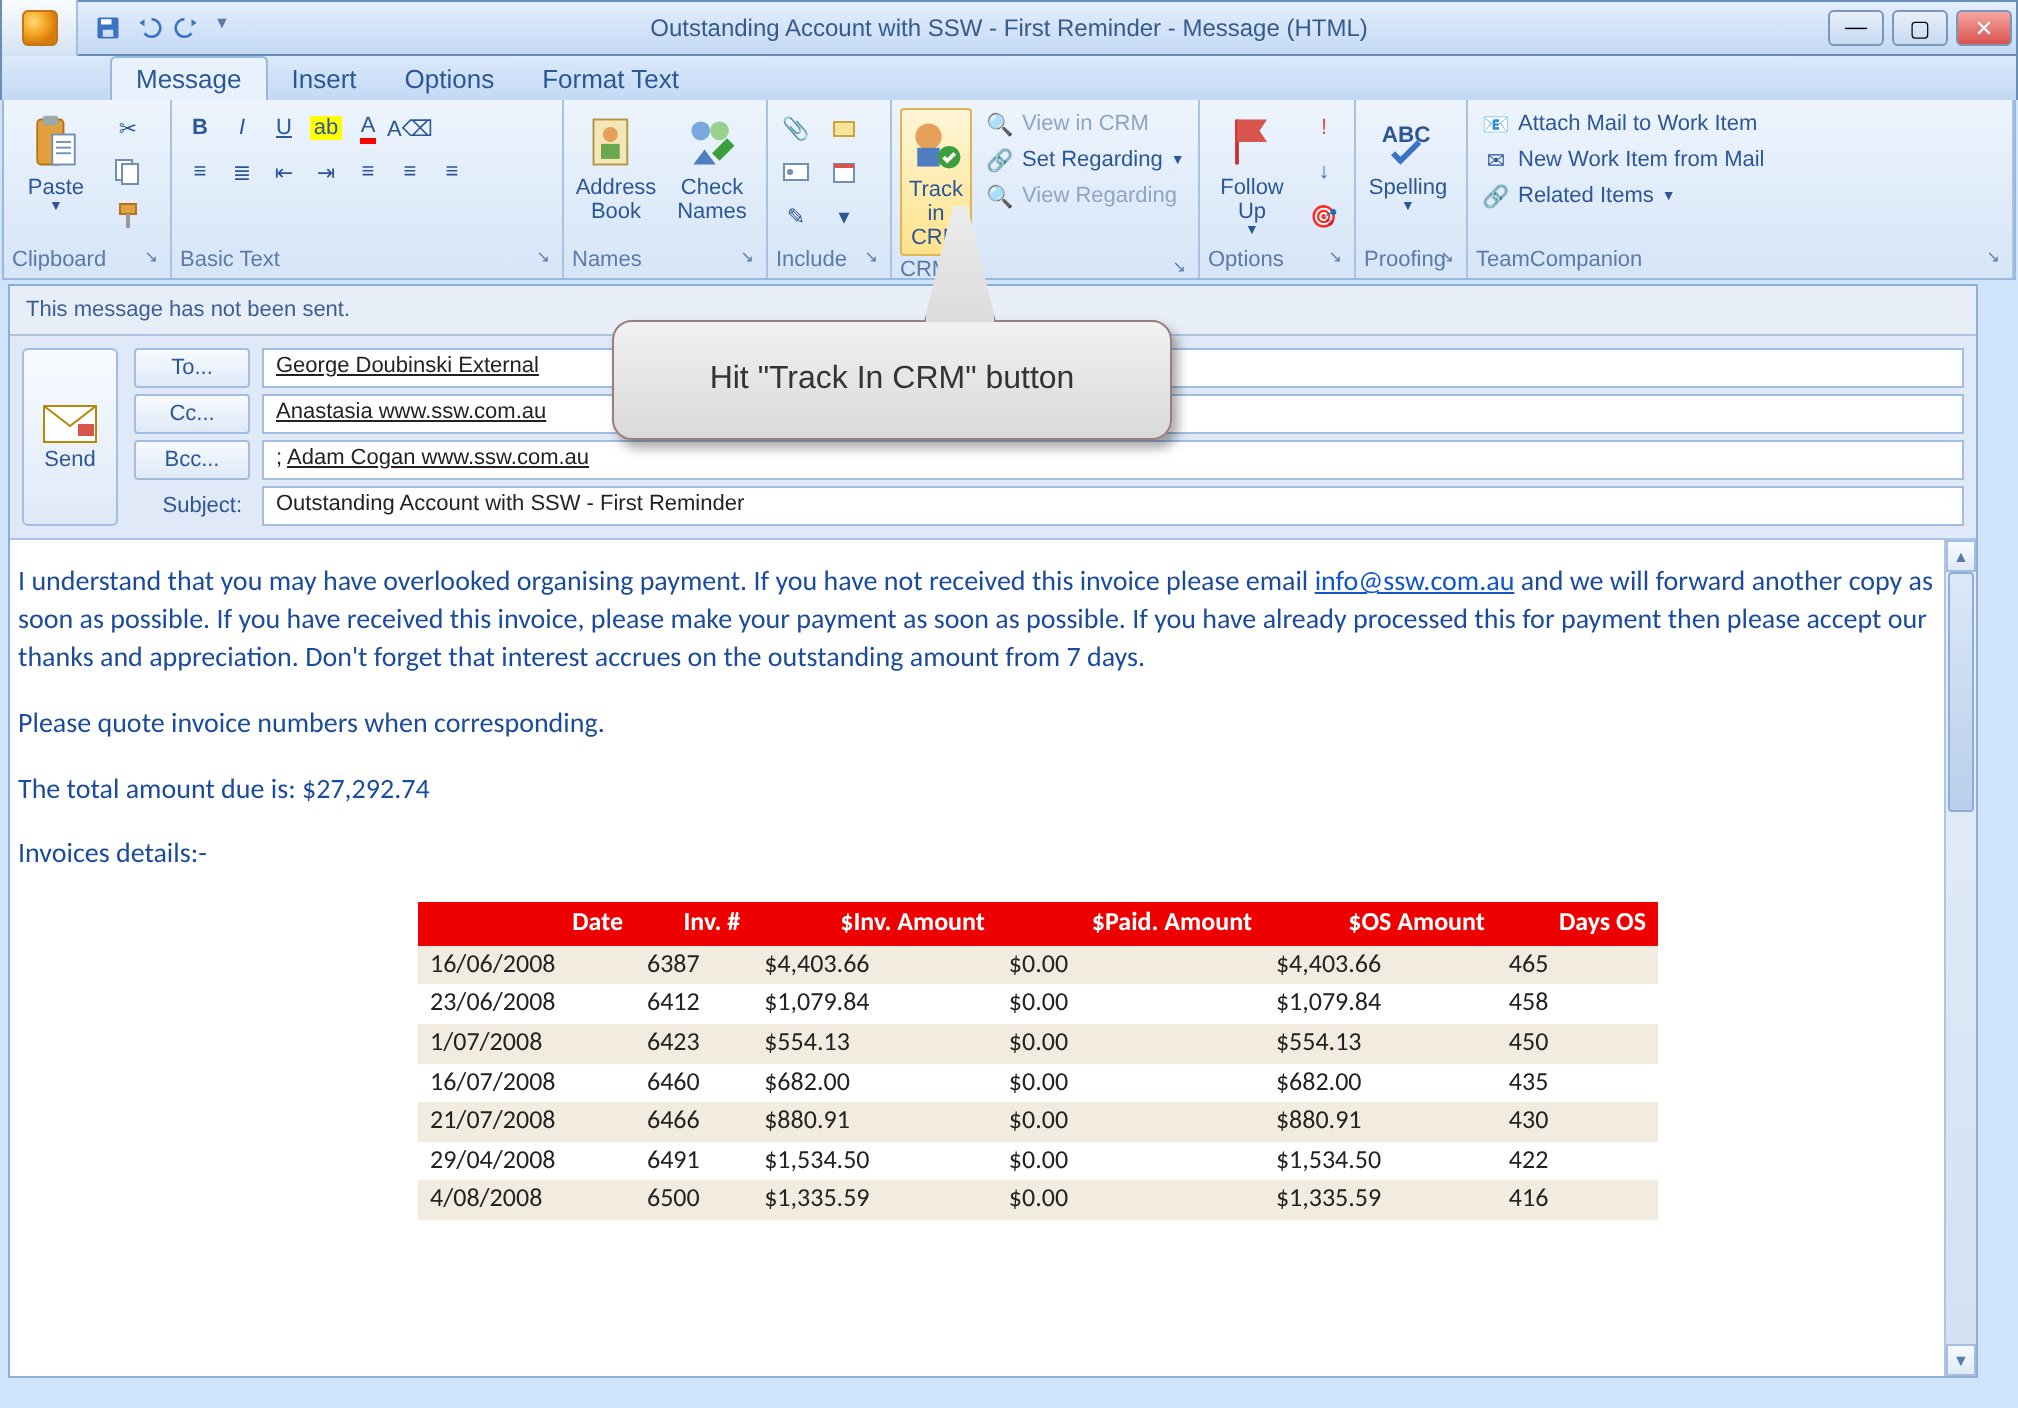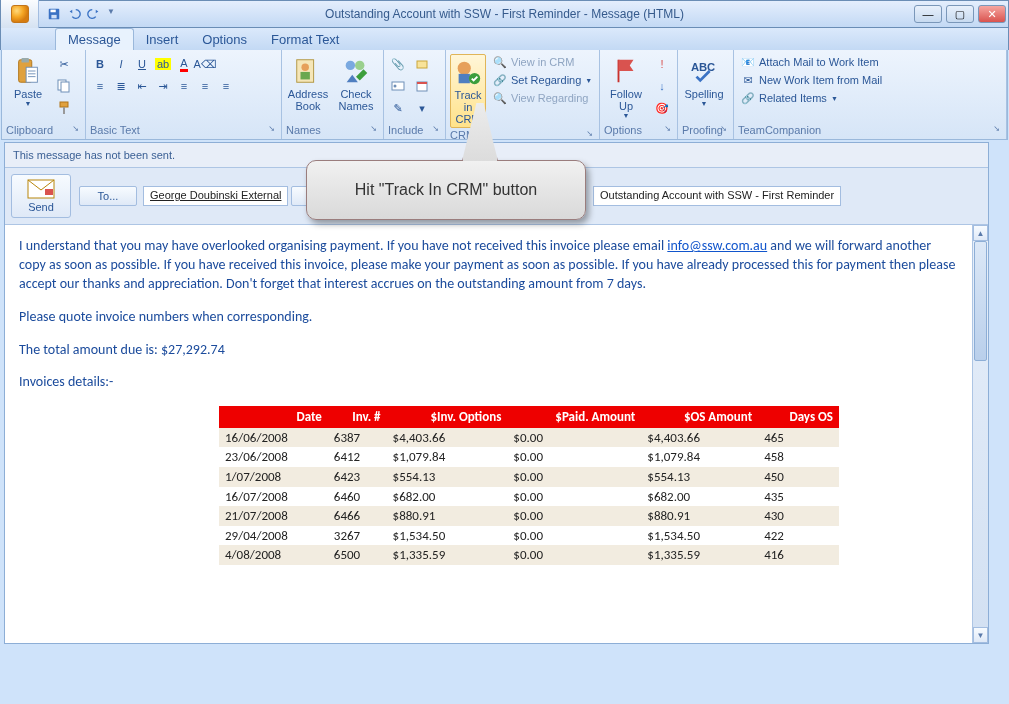--- a/index.html
+++ b/index.html
@@ -48,7 +48,7 @@
 .hdrgrid { display: flex; padding: 6px 6px; gap: 8px; background: #dfe9f7; border-bottom: 1px solid #adc5e4; }
 .sendcol { display: flex; flex-direction: column; align-items: center; justify-content: center; width: 60px; border: 1px solid #a3bde0; background: linear-gradient(#f7fbff, #dfe9f7); border-radius: 3px; padding: 4px 2px; color: #2b5797; }
 .sendcol .envicn { width: 28px; height: 20px; margin-bottom: 2px; }
-.fieldscol { flex: 1; display: flex; gap: 3px; }
+.fieldscol { flex: 1; display: flex; flex-direction: column; gap: 3px; }
 .hdrrow { display: flex; align-items: center; gap: 6px; }
 .hdrbtn { width: 58px; height: 20px; border: 1px solid #a3bde0; background: linear-gradient(#f7fbff, #dfe9f7); display:flex; align-items:center; justify-content:center; color: #2b5797; border-radius: 2px; }
 .subjlbl { width: 58px; text-align: right; color: #2b5797; padding-right: 4px; font-style: italic; }

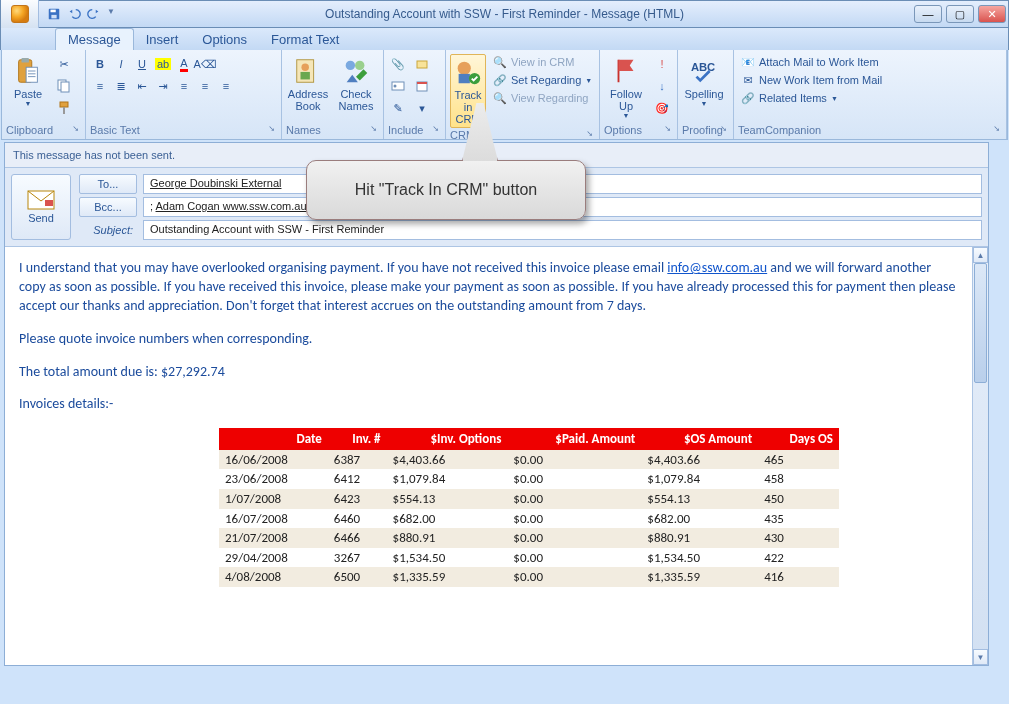--- a/index.html
+++ b/index.html
@@ -353,6 +353,10 @@
         <div class="hdrinput"><span class="uline">George Doubinski External</span></div>
       </div>
       <div class="hdrrow">
+        <div class="hdrbtn">Cc...</div>
+        <div class="hdrinput"><span class="uline">Anastasia www.ssw.com.au</span></div>
+      </div>
+      <div class="hdrrow">
         <div class="hdrbtn">Bcc...</div>
         <div class="hdrinput"><span>; </span><span class="uline">Adam Cogan www.ssw.com.au</span></div>
       </div>

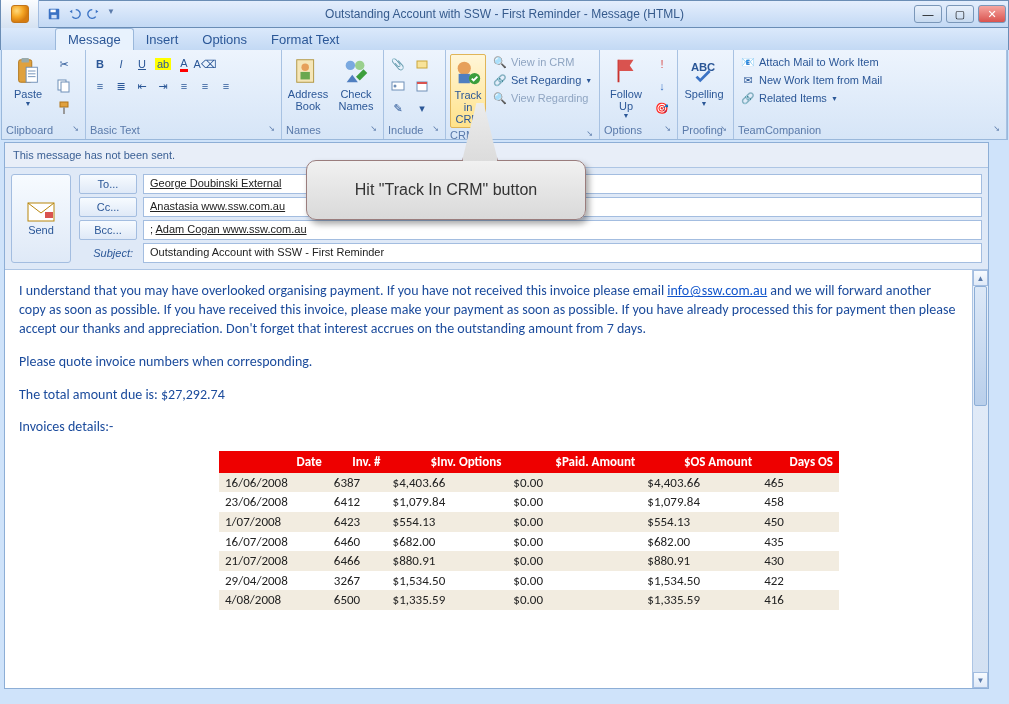--- a/index.html
+++ b/index.html
@@ -46,7 +46,7 @@
 .msgarea { margin: 2px 20px 0 4px; border: 1px solid #8daed6; background: #e8eef8; }
 .notsent { color: #3a5f94; padding: 6px 8px; border-bottom: 1px solid #adc5e4; }
 .hdrgrid { display: flex; padding: 6px 6px; gap: 8px; background: #dfe9f7; border-bottom: 1px solid #adc5e4; }
-.sendcol { display: flex; flex-direction: column; align-items: center; justify-content: center; width: 60px; border: 1px solid #a3bde0; background: linear-gradient(#f7fbff, #dfe9f7); border-radius: 3px; padding: 4px 2px; color: #2b5797; }
+.sendcol { display: flex; flex-direction: column; align-items: center; justify-content: center; width: 48px; border: 1px solid #a3bde0; background: linear-gradient(#f7fbff, #dfe9f7); border-radius: 3px; padding: 4px 2px; color: #2b5797; }
 .sendcol .envicn { width: 28px; height: 20px; margin-bottom: 2px; }
 .fieldscol { flex: 1; display: flex; flex-direction: column; gap: 3px; }
 .hdrrow { display: flex; align-items: center; gap: 6px; }

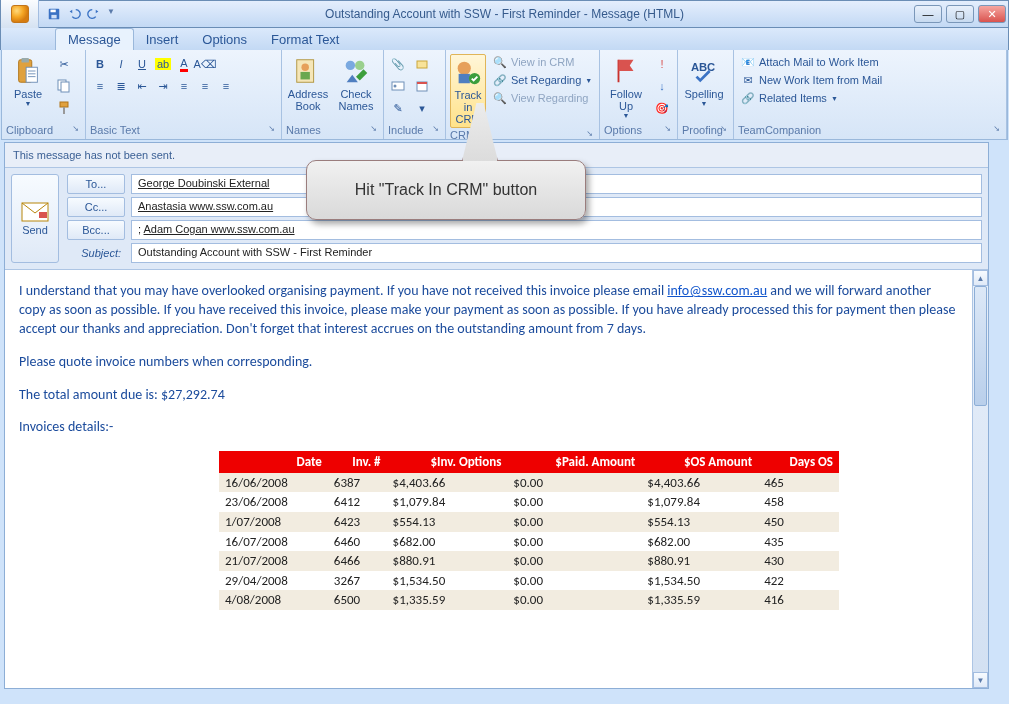--- a/index.html
+++ b/index.html
@@ -51,7 +51,7 @@
 .fieldscol { flex: 1; display: flex; flex-direction: column; gap: 3px; }
 .hdrrow { display: flex; align-items: center; gap: 6px; }
 .hdrbtn { width: 58px; height: 20px; border: 1px solid #a3bde0; background: linear-gradient(#f7fbff, #dfe9f7); display:flex; align-items:center; justify-content:center; color: #2b5797; border-radius: 2px; }
-.subjlbl { width: 58px; text-align: right; color: #2b5797; padding-right: 4px; font-style: italic; }
+.subjlbl { width: 58px; text-align: right; color: #2b5797; padding-right: 4px; }
 .hdrinput { flex: 1; height: 20px; border: 1px solid #a3bde0; background: #fff; padding: 2px 6px; color: #222; }
 .hdrinput .uline { text-decoration: underline; }
 

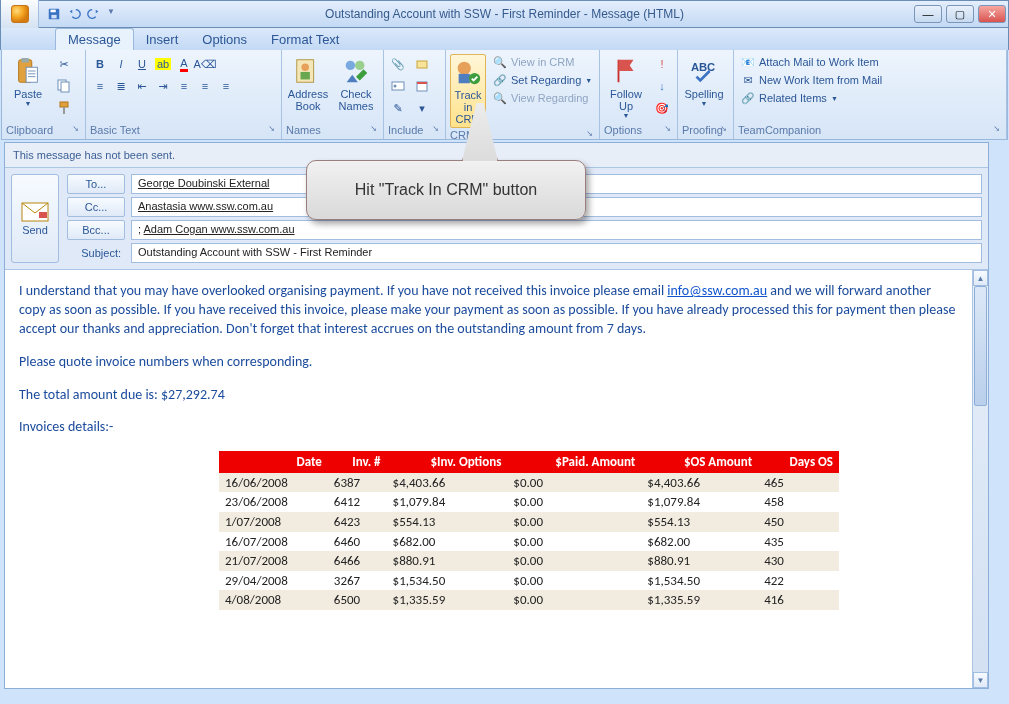--- a/index.html
+++ b/index.html
@@ -57,7 +57,7 @@
 
 
 .bodywrap { display:flex; }
-.msgbody { flex:1; padding: 12px 14px; background: #fff; height: 418px; overflow: hidden; color: #1b4b9c; font-family: Calibri, "Segoe UI", sans-serif; font-size: 14px; line-height: 1.35; }
+.msgbody { flex:1; padding: 12px 4px; background: #fff; height: 418px; overflow: hidden; color: #1b4b9c; font-family: Calibri, "Segoe UI", sans-serif; font-size: 14px; line-height: 1.35; }
 .msgbody p { margin-bottom: 14px; }
 .msgbody a { color: #1155cc; text-decoration: underline; }
 .invtable { border-collapse: collapse; margin-left: 200px; width: 620px; }

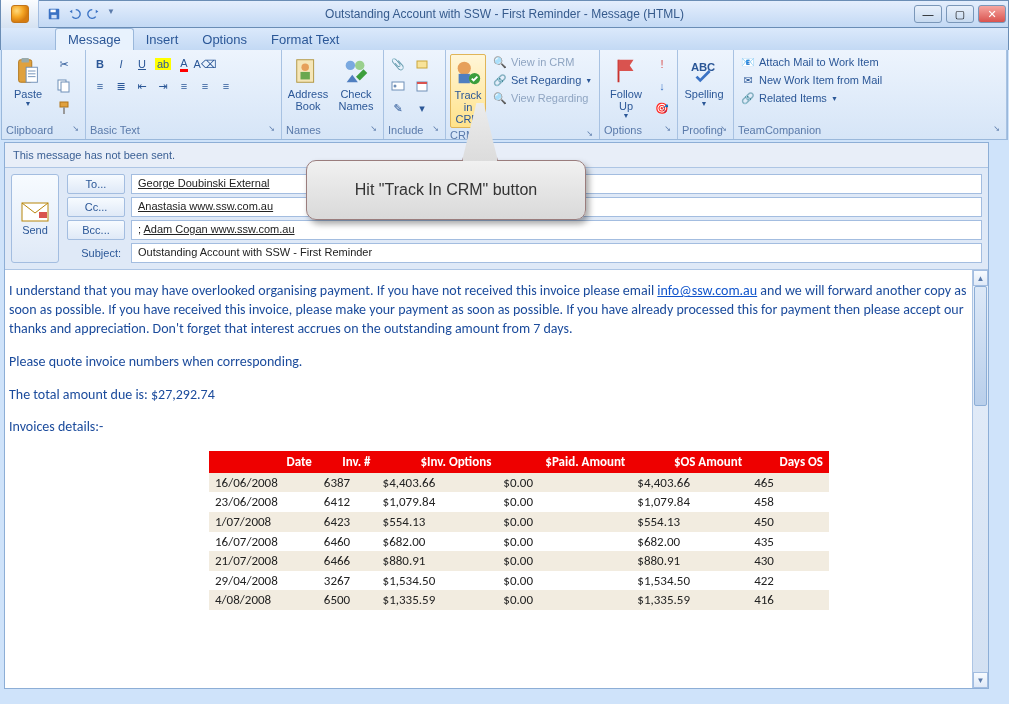--- a/index.html
+++ b/index.html
@@ -378,7 +378,7 @@
             <tr id="invhead">
               <th>Date</th>
               <th>Inv. #</th>
-              <th>$Inv. Options</th>
+              <th>$Inv. Amount</th>
               <th>$Paid. Amount</th>
               <th>$OS Amount</th>
               <th>Days OS</th>

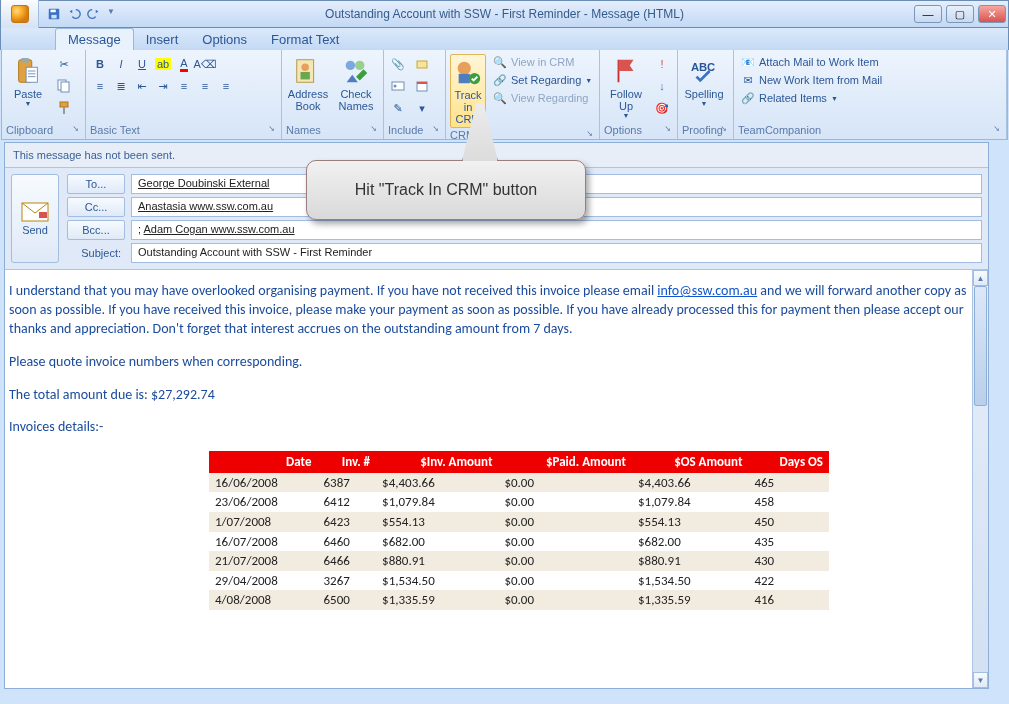--- a/index.html
+++ b/index.html
@@ -427,7 +427,7 @@
             </tr>
             <tr>
               <td>29/04/2008</td>
-              <td>3267</td>
+              <td>6491</td>
               <td>$1,534.50</td>
               <td>$0.00</td>
               <td>$1,534.50</td>

